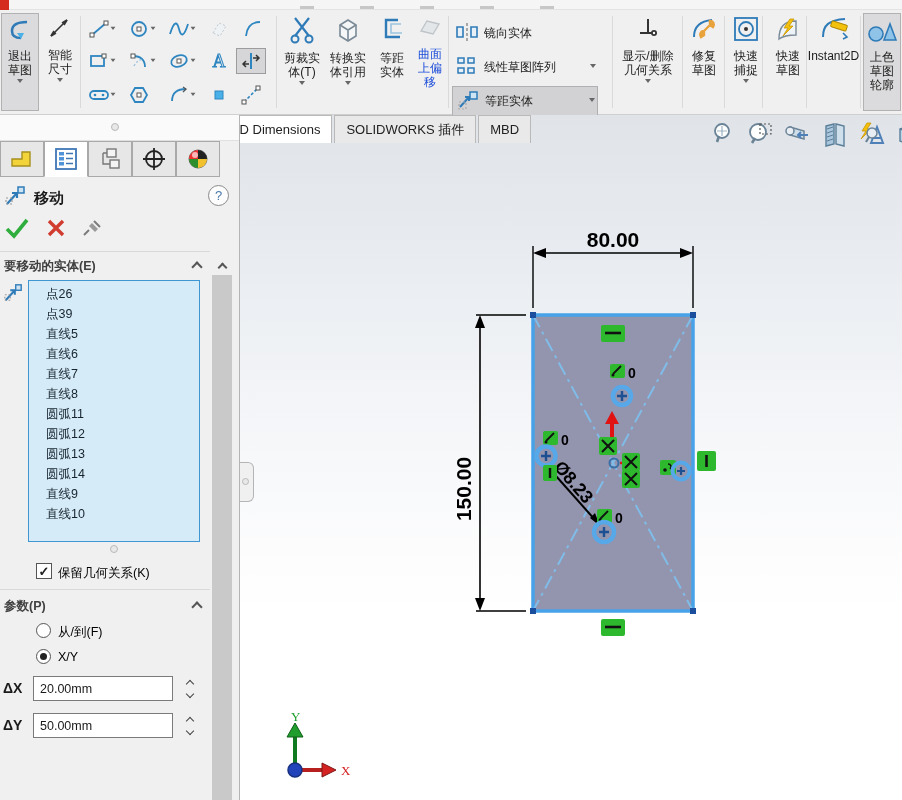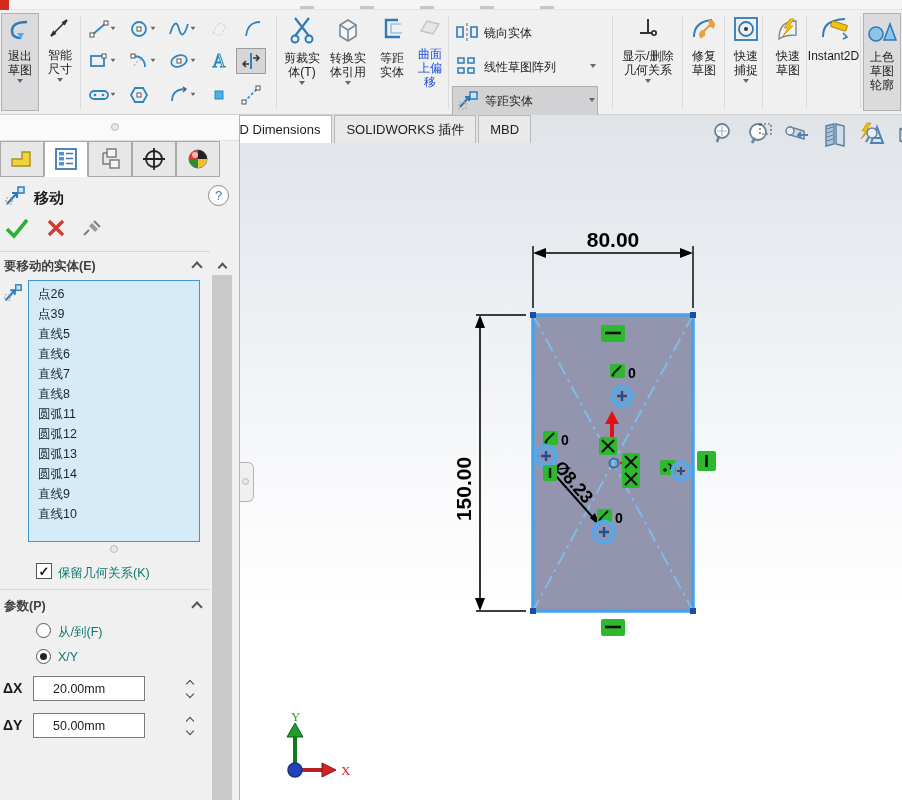--- a/index.html
+++ b/index.html
@@ -54,7 +54,7 @@
   .ghead { position:absolute; left:4px; width:205px; display:flex; align-items:center; font-size:12.5px; font-weight:bold; color:#404040; }
   .chev-up { width:8px; height:8px; border-left:2px solid #555; border-top:2px solid #555; transform:rotate(45deg); display:inline-block; margin-left:auto; margin-right:8px; }
   #entity-list { position:absolute; left:28px; top:165px; width:172px; height:262px; background:#d6ebf8; border:1.5px solid #3f96d2; overflow:hidden; padding-top:3px; }
-  #entity-list .li { font-size:12.5px; color:#16242e; line-height:20px; padding-left:9px; }
+  #entity-list .li { font-size:12.5px; color:#16242e; line-height:20px; padding-left:17px; }
   .cbx { position:absolute; left:36px; width:16px; height:16px; background:#fff; border:1.5px solid #555;
          display:flex; align-items:center; justify-content:center; font-size:13px; color:#222; font-weight:bold; }
   .lbl { position:absolute; font-size:12.5px; color:#0f766e; }

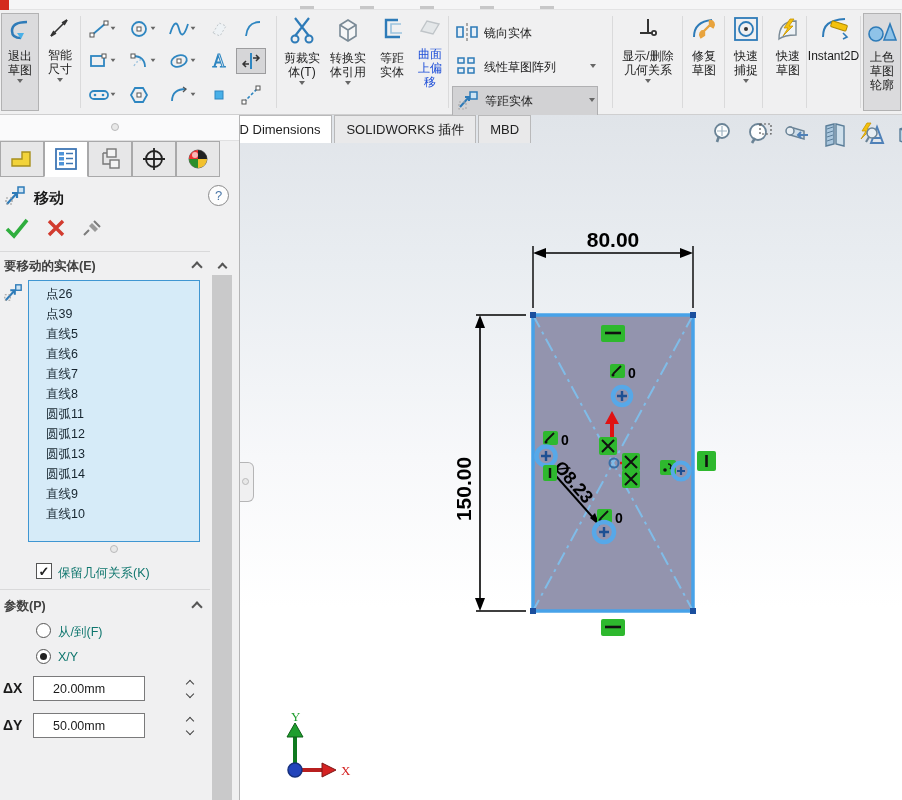--- a/index.html
+++ b/index.html
@@ -57,7 +57,7 @@
   #entity-list .li { font-size:12.5px; color:#16242e; line-height:20px; padding-left:17px; }
   .cbx { position:absolute; left:36px; width:16px; height:16px; background:#fff; border:1.5px solid #555;
          display:flex; align-items:center; justify-content:center; font-size:13px; color:#222; font-weight:bold; }
-  .lbl { position:absolute; font-size:12.5px; color:#0f766e; }
+  .lbl { position:absolute; font-size:12.5px; color:#000000; }
   .radio { position:absolute; left:36px; width:15px; height:15px; border:1.5px solid #555; border-radius:50%; background:#fff; }
   .radio.sel::after { content:""; position:absolute; left:2.5px; top:2.5px; width:7px; height:7px; border-radius:50%; background:#222; }
   .dlabel { position:absolute; left:3px; font-size:14px; font-weight:bold; color:#1a1a1a; }

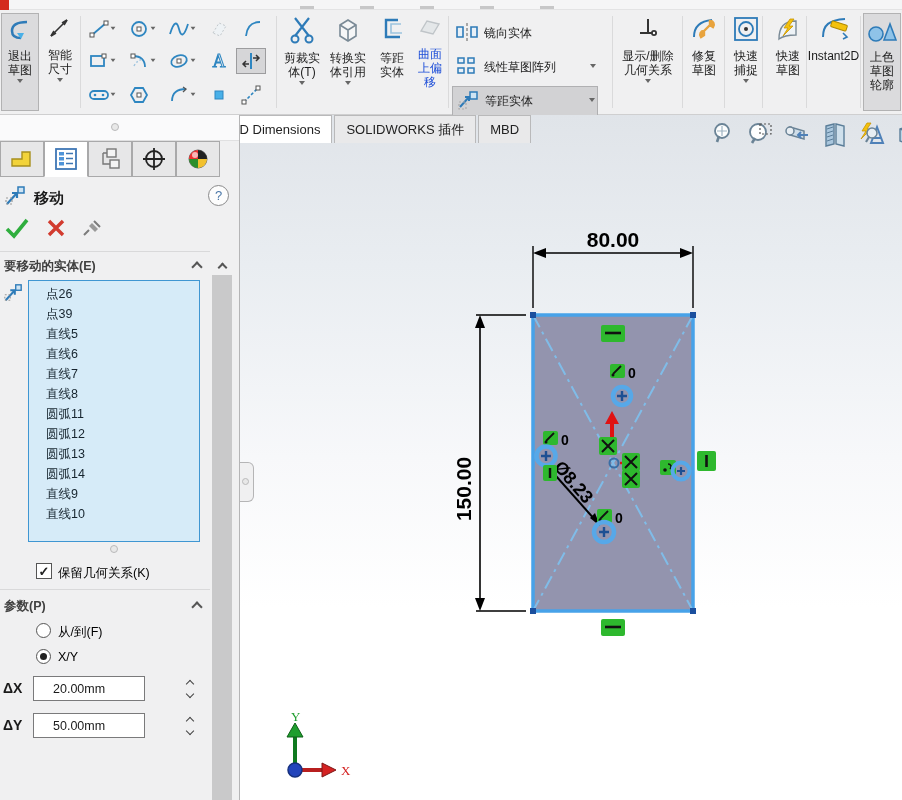--- a/index.html
+++ b/index.html
@@ -61,8 +61,8 @@
   .radio { position:absolute; left:36px; width:15px; height:15px; border:1.5px solid #555; border-radius:50%; background:#fff; }
   .radio.sel::after { content:""; position:absolute; left:2.5px; top:2.5px; width:7px; height:7px; border-radius:50%; background:#222; }
   .dlabel { position:absolute; left:3px; font-size:14px; font-weight:bold; color:#1a1a1a; }
-  .dinput { position:absolute; left:33px; width:112px; height:25px; border:1px solid #7a7a7b; background:#fff;
-            font-family:"Liberation Sans",sans-serif; font-size:12.5px; color:#1a1a1a; padding-left:19px; }
+  .dinput { position:absolute; left:33px; width:140px; height:25px; border:1px solid #7a7a7b; background:#fff;
+            font-family:"Liberation Sans",sans-serif; font-size:12.5px; color:#1a1a1a; padding-left:6px; }
   .spin { position:absolute; left:180px; width:19px; height:25px; display:flex; flex-direction:column; align-items:center; justify-content:center; gap:4px; }
   .spin i { width:6px; height:6px; border-left:1.5px solid #444; border-top:1.5px solid #444; display:block; }
   .spin .up { transform:rotate(45deg); }

